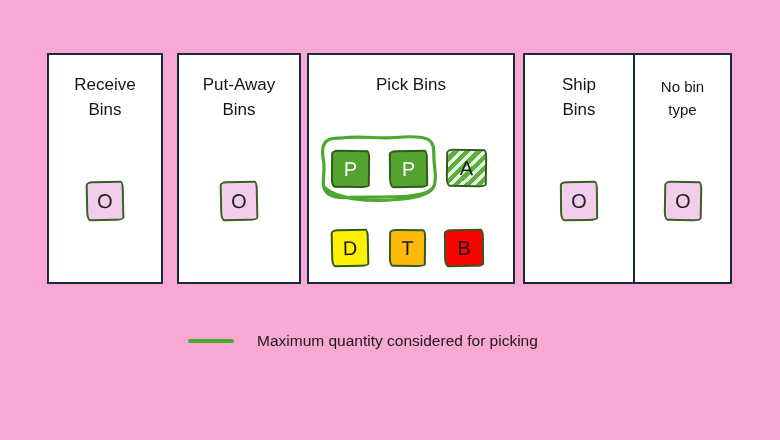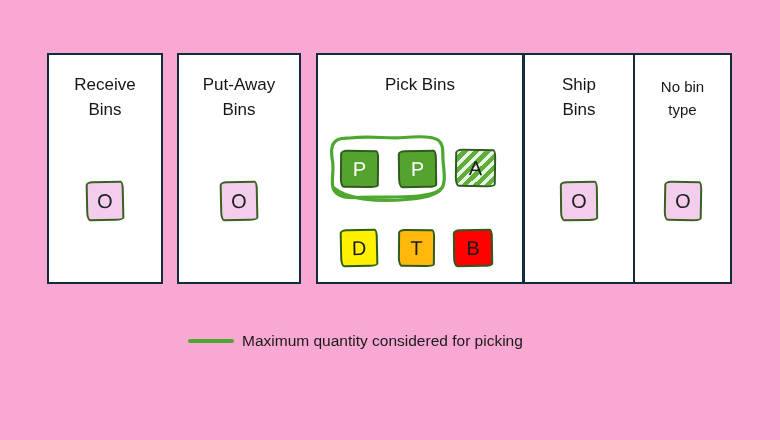--- a/index.html
+++ b/index.html
@@ -13,7 +13,7 @@
   }
   .box1{left:47px;width:116px;}
   .box2{left:177px;width:124px;}
-  .box3{left:316px;width:208px;}
+  .box3{left:307px;width:208px;}
   .box4{left:523px;width:112px;}
   .box5{left:633px;width:99px;}
   .box-title{

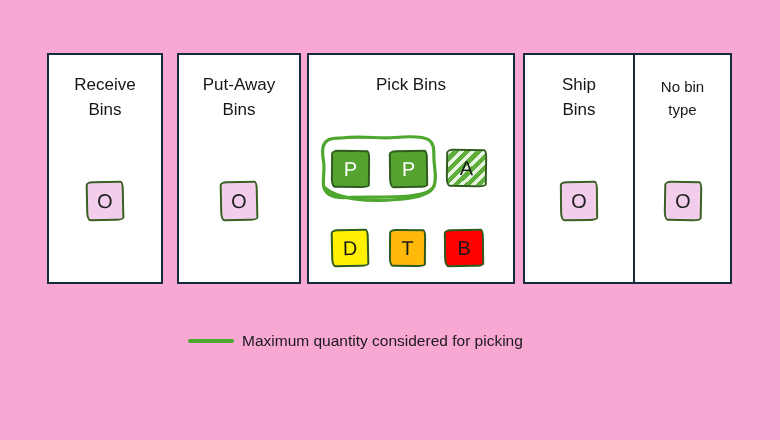--- a/index.html
+++ b/index.html
@@ -53,7 +53,7 @@
   .legend-line{
     display:inline-block;width:46px;height:4px;background:#4ea72e;border-radius:2px;
   }
-  .legend-text{margin-left:8px;font-size:15.5px;color:#1a1a1a;white-space:nowrap;}
+  .legend-text{margin-left:23px;font-size:15.5px;color:#1a1a1a;white-space:nowrap;}
 </style>
 </head>
 <body>

